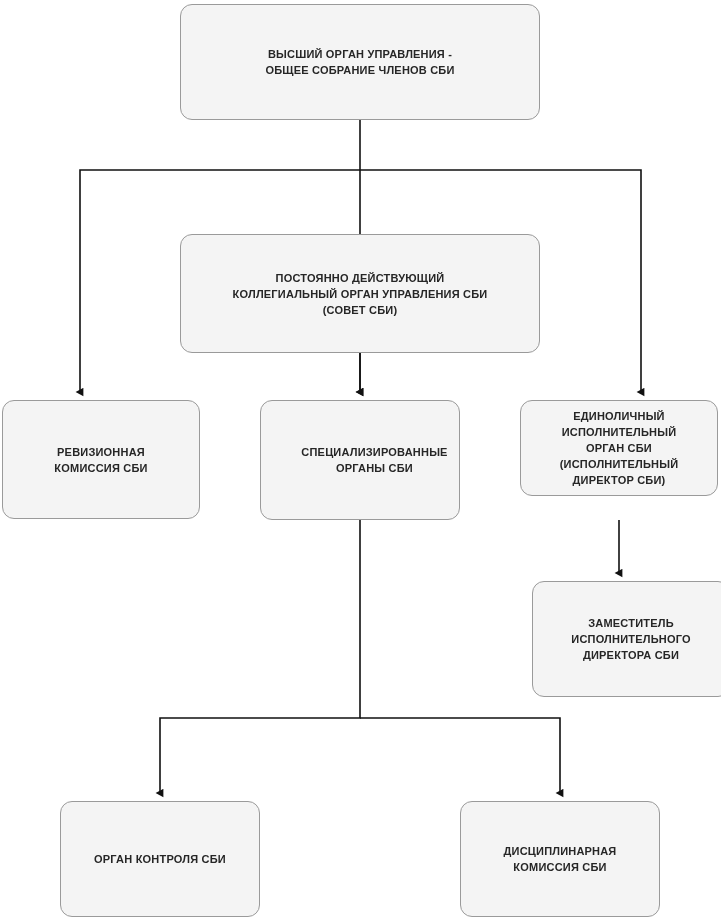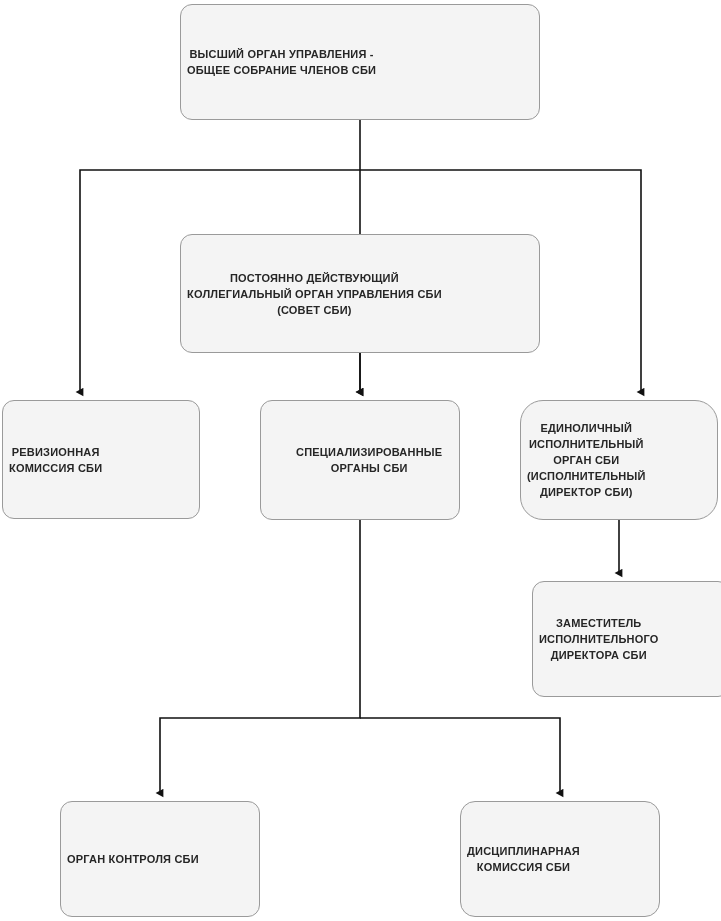--- a/index.html
+++ b/index.html
@@ -33,6 +33,7 @@
     border-radius: 12px;
     display: flex;
     align-items: center;
+    justify-content: center;
     text-align: center;
     padding: 4px 6px;
   }

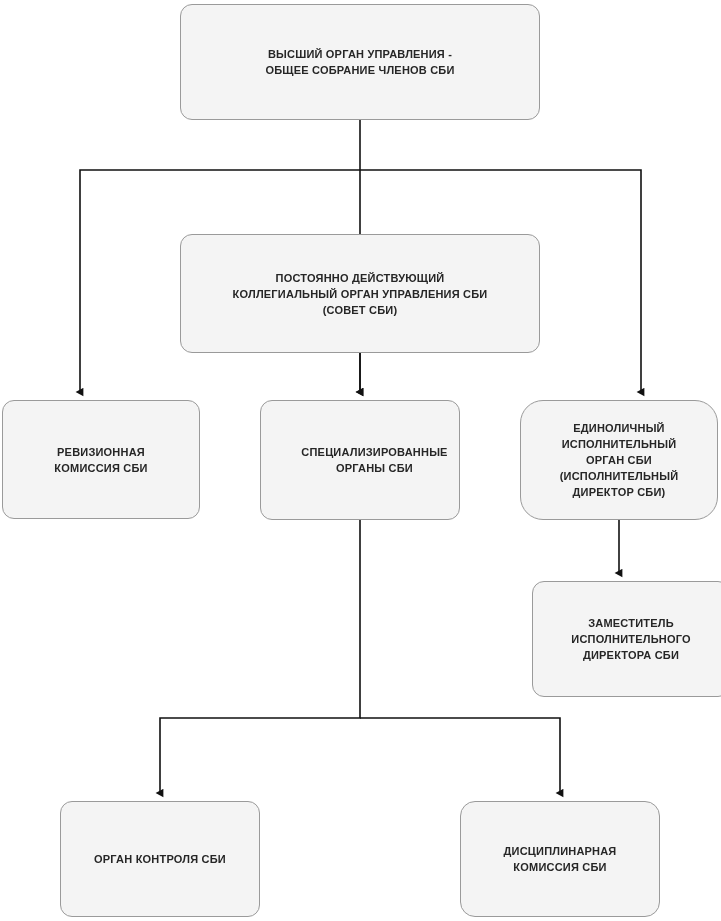--- a/index.html
+++ b/index.html
@@ -109,7 +109,7 @@
 ОРГАНЫ СБИ</span>
   </div>
 
-  <div class="node" style="left: 520px; top: 400px; width: 198px; height: 120px; background: rgb(244, 244, 244); border-color: rgb(154, 154, 154); border-radius: 23px;">
+  <div class="node" style="left: 520px; top: 400px; width: 198px; height: 96px; background: rgb(244, 244, 244); border-color: rgb(154, 154, 154);">
     <span class="node-label" style="color: rgb(38, 38, 38);">ЕДИНОЛИЧНЫЙ
 ИСПОЛНИТЕЛЬНЫЙ
 ОРГАН СБИ

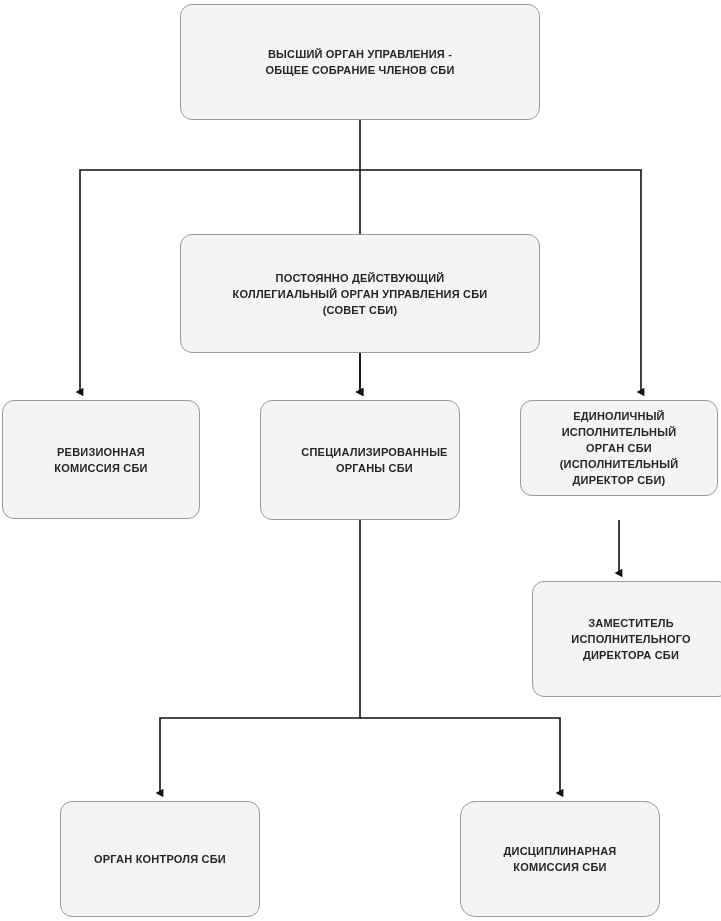--- a/index.html
+++ b/index.html
@@ -127,7 +127,7 @@
     <span class="node-label" style="color: rgb(38, 38, 38);">ОРГАН КОНТРОЛЯ СБИ</span>
   </div>
 
-  <div class="node" style="left: 460px; top: 801px; width: 200px; height: 116px; background: rgb(244, 244, 244); border-color: rgb(154, 154, 154); border-radius: 15px;">
+  <div class="node" style="left: 460px; top: 801px; width: 200px; height: 116px; background: rgb(244, 244, 244); border-color: rgb(154, 154, 154);">
     <span class="node-label" style="color: rgb(38, 38, 38);">ДИСЦИПЛИНАРНАЯ
 КОМИССИЯ СБИ</span>
   </div>

